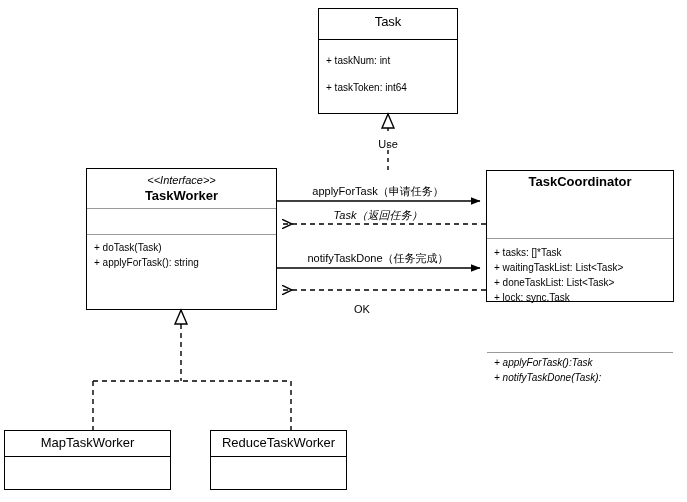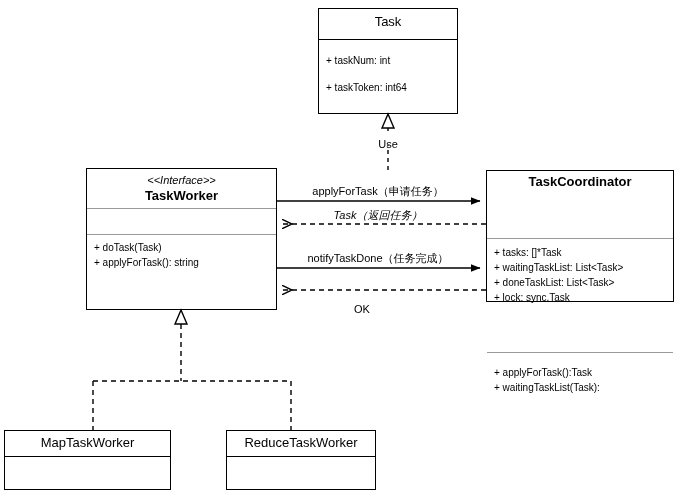--- a/index.html
+++ b/index.html
@@ -127,7 +127,7 @@
       <div class="member">+ doneTaskList: List&lt;Task&gt;</div>
       <div class="member">+ lock: sync.Task</div>
     </div>
-    <div class="compartment member-list divider-light" style="flex:1; padding-top:12px;">
+    <div class="compartment member-list divider-light" style="flex:1; padding-top:2px;font-style:italic;">
       <div class="member">+ applyForTask():Task</div>
       <div class="member">+ waitingTaskList(Task):</div>
     </div>

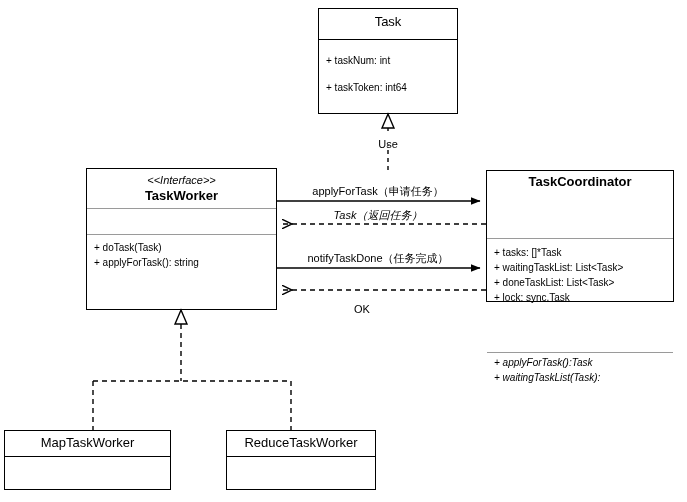--- a/index.html
+++ b/index.html
@@ -129,7 +129,7 @@
     </div>
     <div class="compartment member-list divider-light" style="flex:1; padding-top:2px;font-style:italic;">
       <div class="member">+ applyForTask():Task</div>
-      <div class="member">+ waitingTaskList(Task):</div>
+      <div class="member">+ notifyTaskDone(Task):</div>
     </div>
   </div>
 

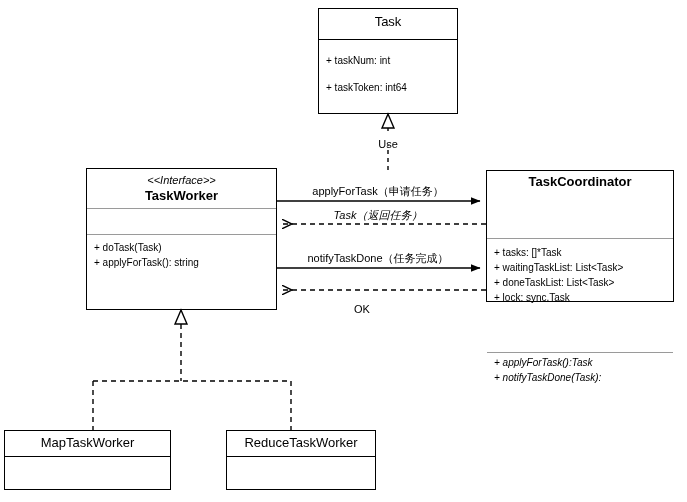--- a/index.html
+++ b/index.html
@@ -140,7 +140,7 @@
     <div class="compartment empty-comp" style="flex:1;"></div>
   </div>
 
-  <div class="uml-box" style="left:210px; top:430px; width:150px; height:60px;margin-left:16px;">
+  <div class="uml-box" style="left:210px; top:430px; width:137px; height:60px;">
     <div class="compartment title-comp" style="height:25px; padding-top:4px;">
       <div class="cls-name plain">ReduceTaskWorker</div>
     </div>

